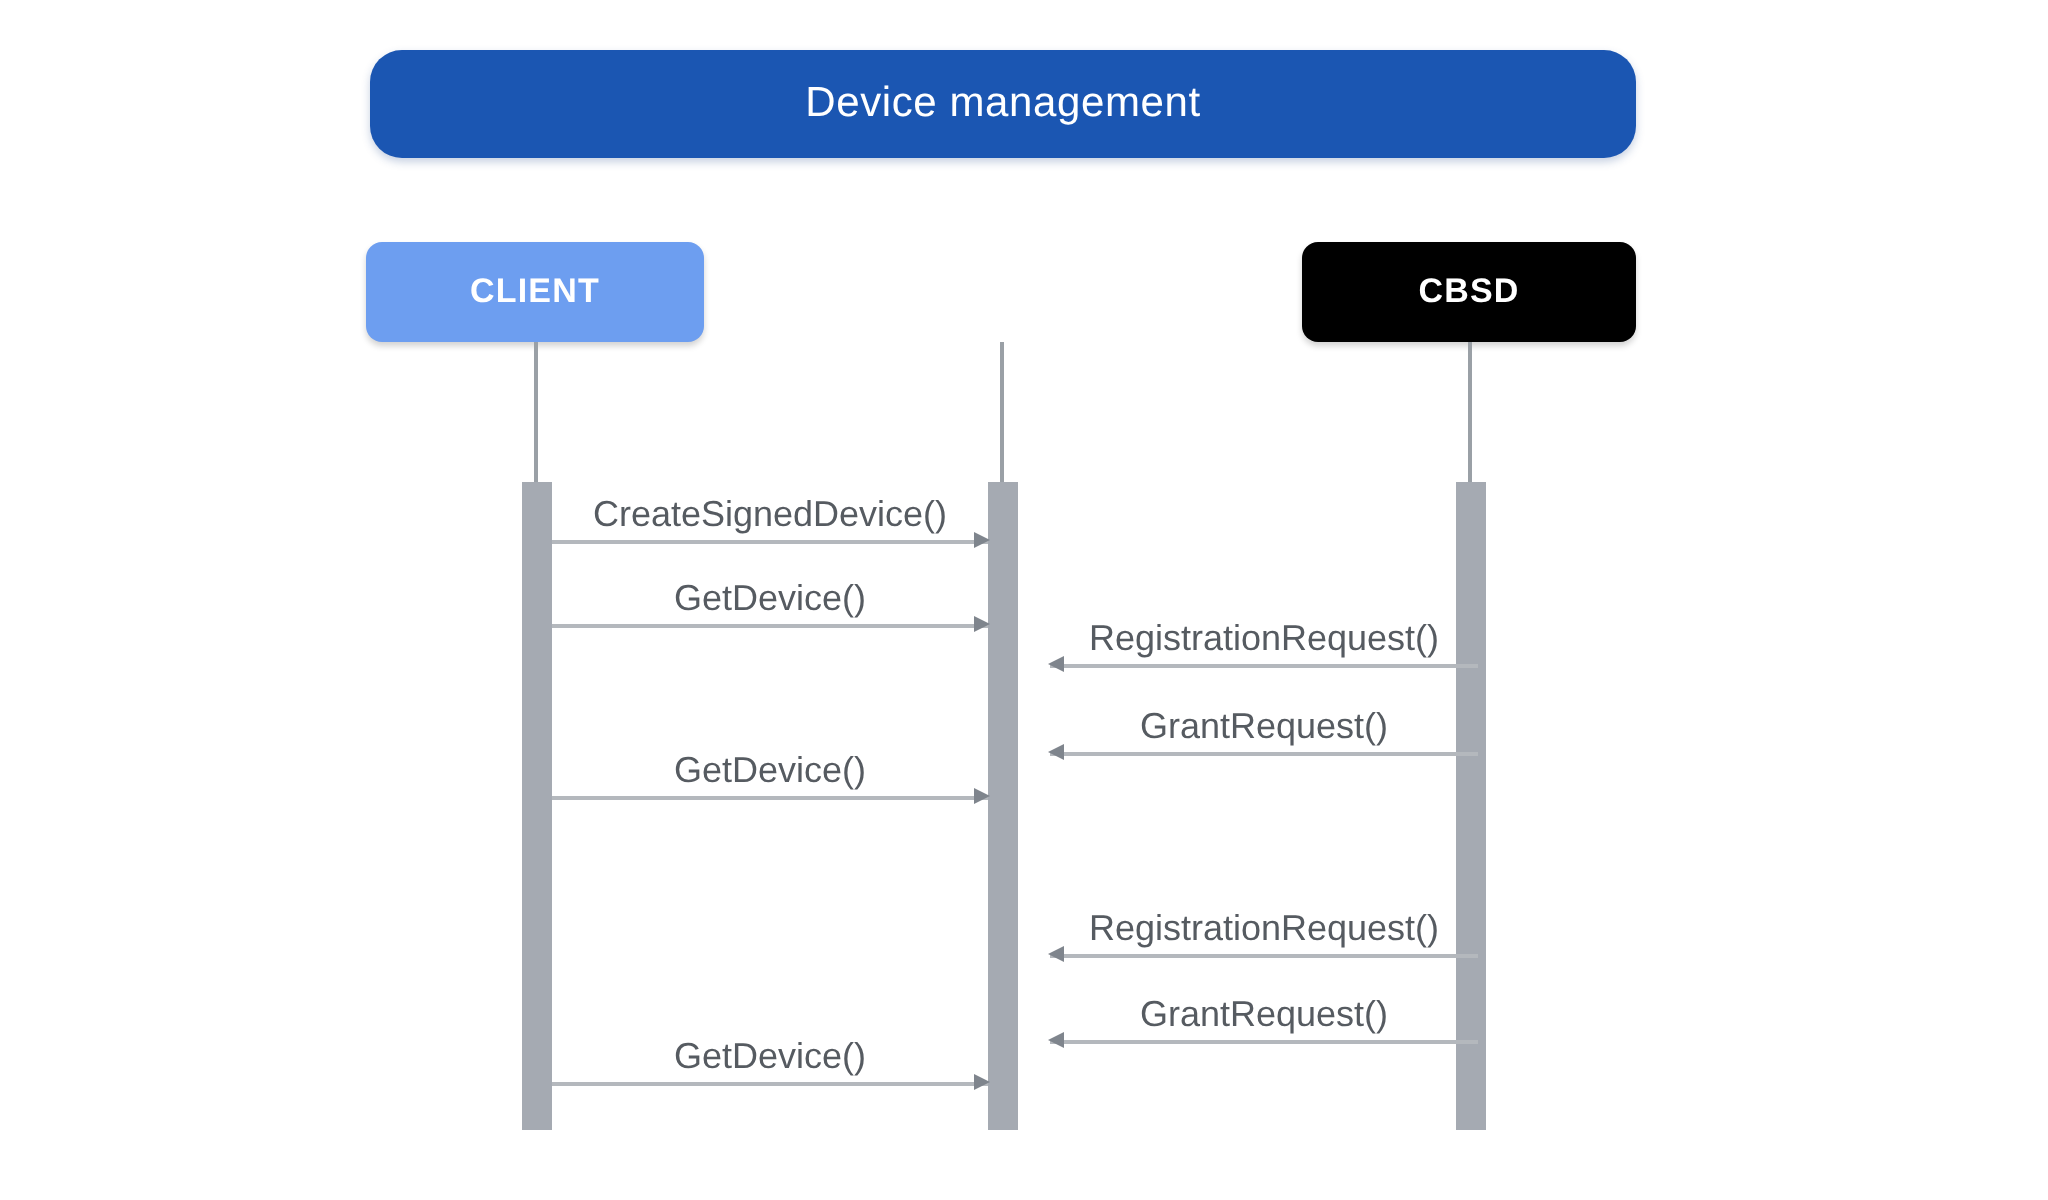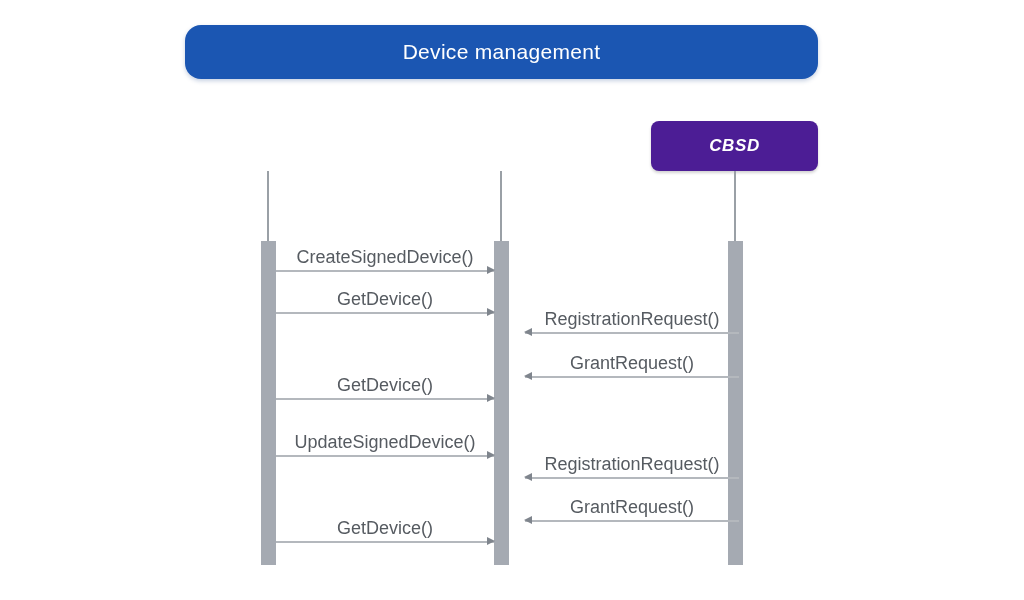--- a/index.html
+++ b/index.html
@@ -70,6 +70,9 @@
     <span>Device management</span>
   </div>
 
+  <div class="actor-box actor-client">
+    <span>CLIENT</span>
+  </div>
   <div class="actor-box actor-cbsd">
     <span>CBSD</span>
   </div>

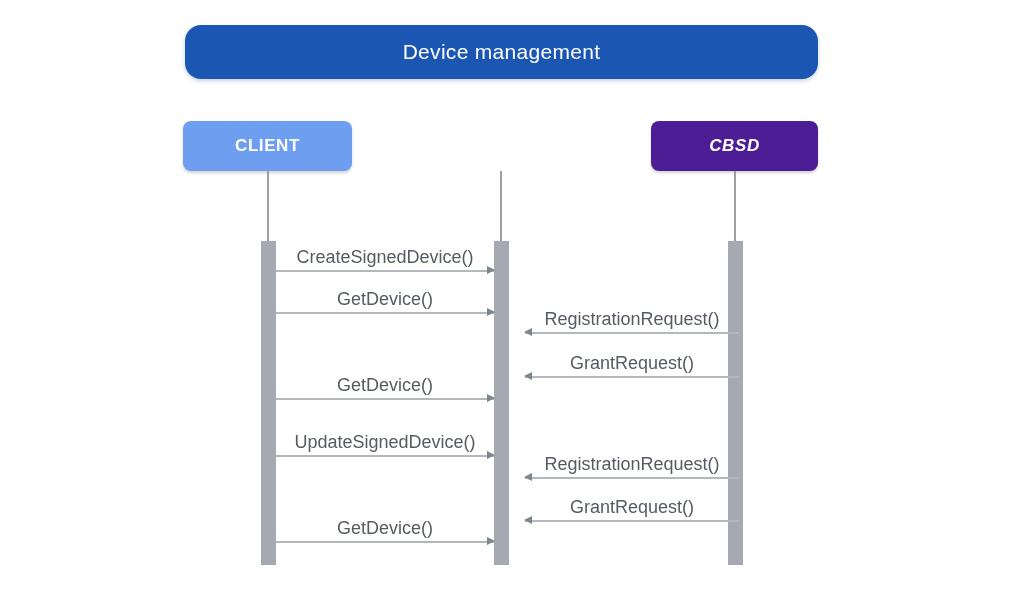--- a/index.html
+++ b/index.html
@@ -24,7 +24,7 @@
   }
   .actor-client{left:183px;width:169px;background:#6d9ef0;}
   .actor-sas{left:418px;width:167px;background:#1b56b2;}
-  .actor-cbsd{left:651px;width:167px;background:#4c1d95;font-style:italic;}
+  .actor-cbsd{left:651px;width:167px;background:#000000;}
   
   .lifeline{position:absolute;top:171px;height:70px;width:2px;background:#9aa0a6;}
   .lifeline-client{left:267px;}

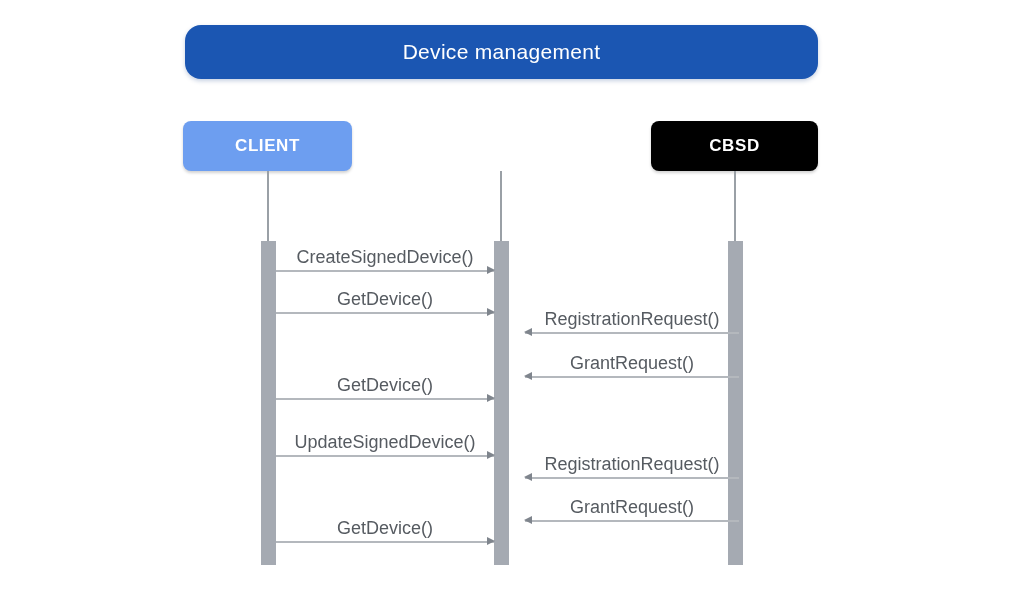--- a/index.html
+++ b/index.html
@@ -120,12 +120,6 @@
       </div>
   </div>
 
-  <div class="message right m-cs m6">
-    <div class="msg-label">UpdateSignedDevice()</div>
-    <div class="msg-line">
-        <span class="arrowhead"></span>
-      </div>
-  </div>
 
   <div class="message left m-bs m7">
     <div class="msg-label">RegistrationRequest()</div>

